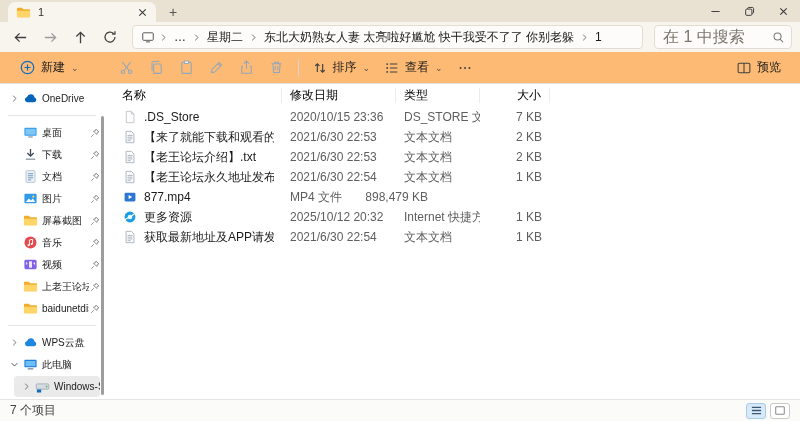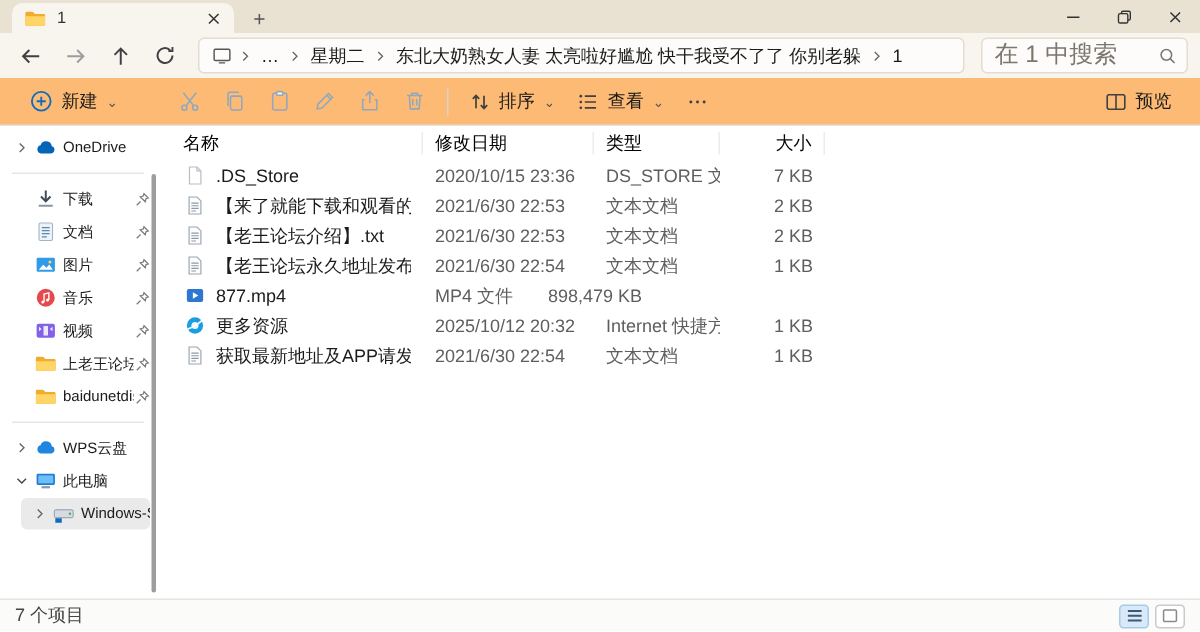--- a/index.html
+++ b/index.html
@@ -329,6 +329,22 @@
           <span class="side-label">OneDrive</span>
         </div>
         <div class="side-div"></div>
+        <div class="side-item">
+          <span class="side-nochev"></span>
+          <span class="icn side-ic">
+            <svg width="15" height="15" viewBox="0 0 16 16">
+              <rect x="1.5" y="3" width="13" height="8.4" rx="1" fill="#2f9bea"></rect>
+              <rect x="2.6" y="4.1" width="10.8" height="6.2" fill="#7ec7f5"></rect>
+              <rect x="5.6" y="12" width="4.8" height="1.5" fill="#93a5b4"></rect>
+            </svg>
+          </span>
+          <span class="side-label">桌面</span>
+          <span class="icn side-pin">
+            <svg width="10" height="10" viewBox="0 0 12 12" fill="none" stroke="#7a7a7a" stroke-width="1">
+              <path d="M7.2 1.4l3.4 3.4-1.8.6-.6 2.4-4-4 2.4-.6zM4.4 7.6L1.4 10.6"></path>
+            </svg>
+          </span>
+        </div>
         <div class="side-item">
           <span class="side-nochev"></span>
           <span class="icn side-ic">

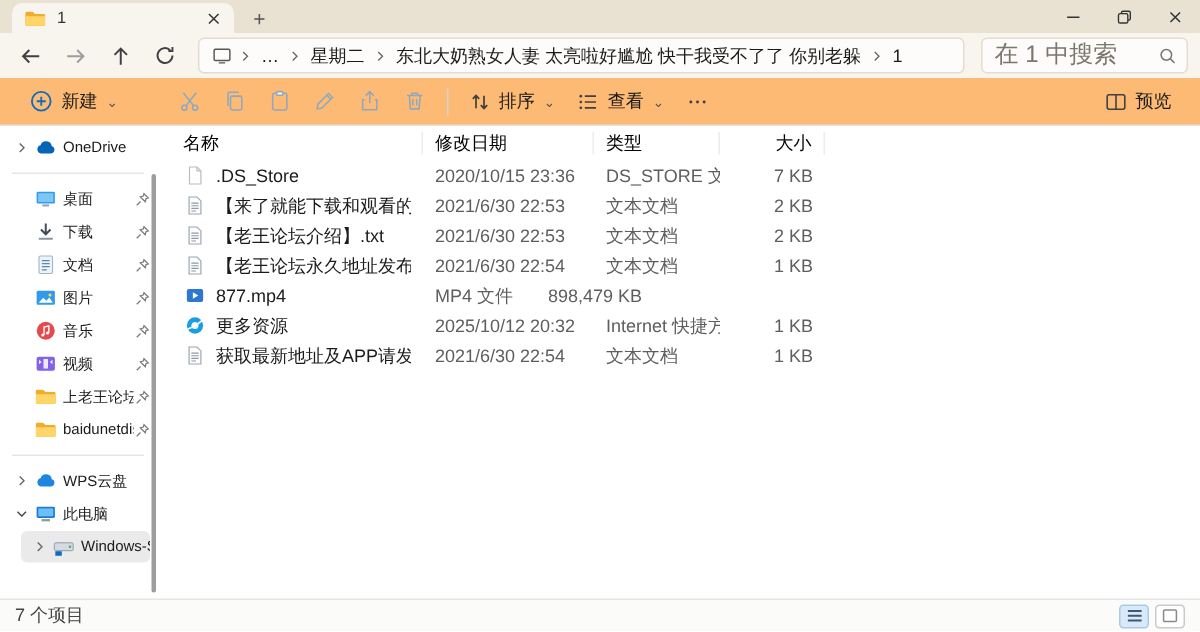--- a/index.html
+++ b/index.html
@@ -385,6 +385,21 @@
             </svg>
           </span>
           <span class="side-label">图片</span>
+          <span class="icn side-pin">
+            <svg width="10" height="10" viewBox="0 0 12 12" fill="none" stroke="#7a7a7a" stroke-width="1">
+              <path d="M7.2 1.4l3.4 3.4-1.8.6-.6 2.4-4-4 2.4-.6zM4.4 7.6L1.4 10.6"></path>
+            </svg>
+          </span>
+        </div>
+        <div class="side-item">
+          <span class="side-nochev"></span>
+          <span class="icn side-ic">
+            <svg width="15" height="15" viewBox="0 0 16 16">
+              <path d="M1 4c0-.6.4-1 1-1h4.2L7.8 4.6H14c.6 0 1 .4 1 1V12c0 .6-.4 1-1 1H2c-.6 0-1-.4-1-1z" fill="#f0ad2d"></path>
+              <path d="M1 6.2h14V12c0 .6-.4 1-1 1H2c-.6 0-1-.4-1-1z" fill="#ffd567"></path>
+            </svg>
+          </span>
+          <span class="side-label">屏幕截图</span>
           <span class="icn side-pin">
             <svg width="10" height="10" viewBox="0 0 12 12" fill="none" stroke="#7a7a7a" stroke-width="1">
               <path d="M7.2 1.4l3.4 3.4-1.8.6-.6 2.4-4-4 2.4-.6zM4.4 7.6L1.4 10.6"></path>

